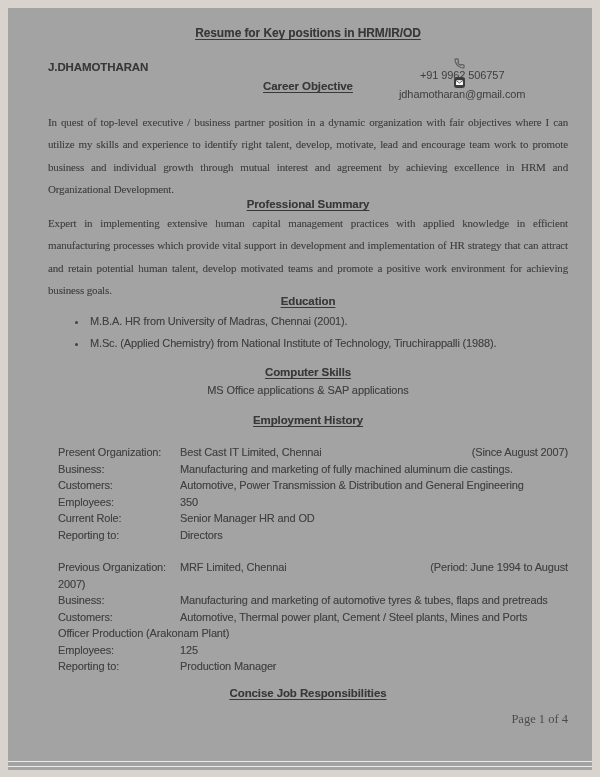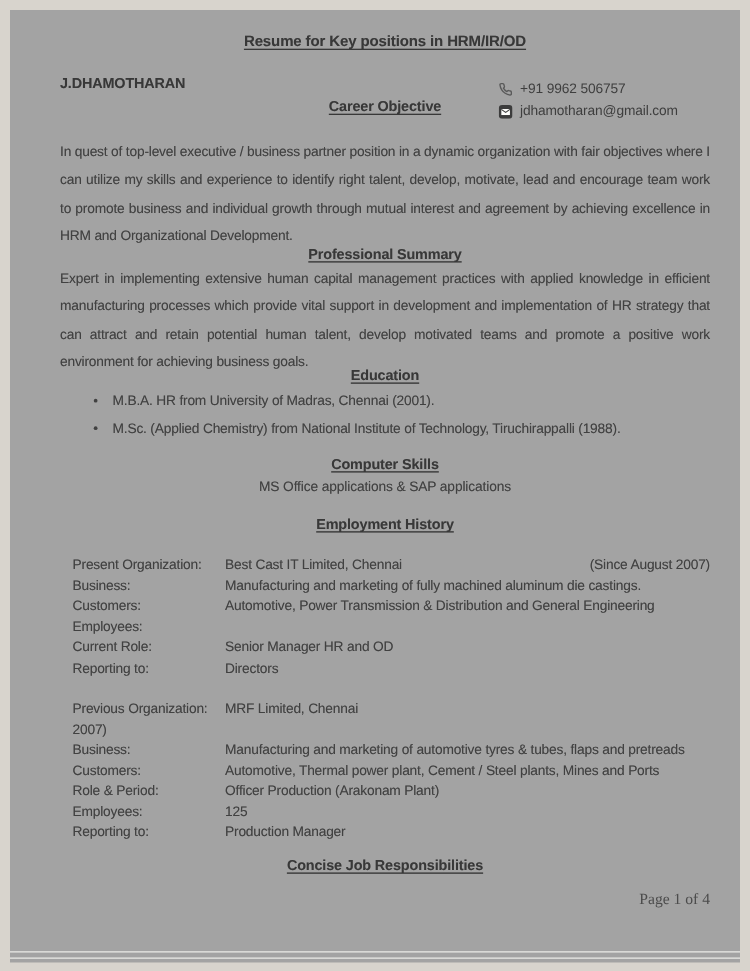--- a/index.html
+++ b/index.html
@@ -42,7 +42,7 @@
     position:absolute;left:0;top:3px;letter-spacing:-0.1px;
   }
   .contact-right{position:absolute;left:351px;top:0;}
-  .contact-row{display:flex;align-items:flex-end;height:18.5px;font-size:11px;letter-spacing:-0.1px;}
+  .contact-row{display:flex;align-items:center;height:18.5px;font-size:11px;letter-spacing:-0.1px;flex-direction:column;}
   .contact-row .ic{width:11px;height:11px;margin-right:6px;flex:0 0 auto;display:block;}
   ul.edu{
     margin:0;padding:0 0 0 40px;

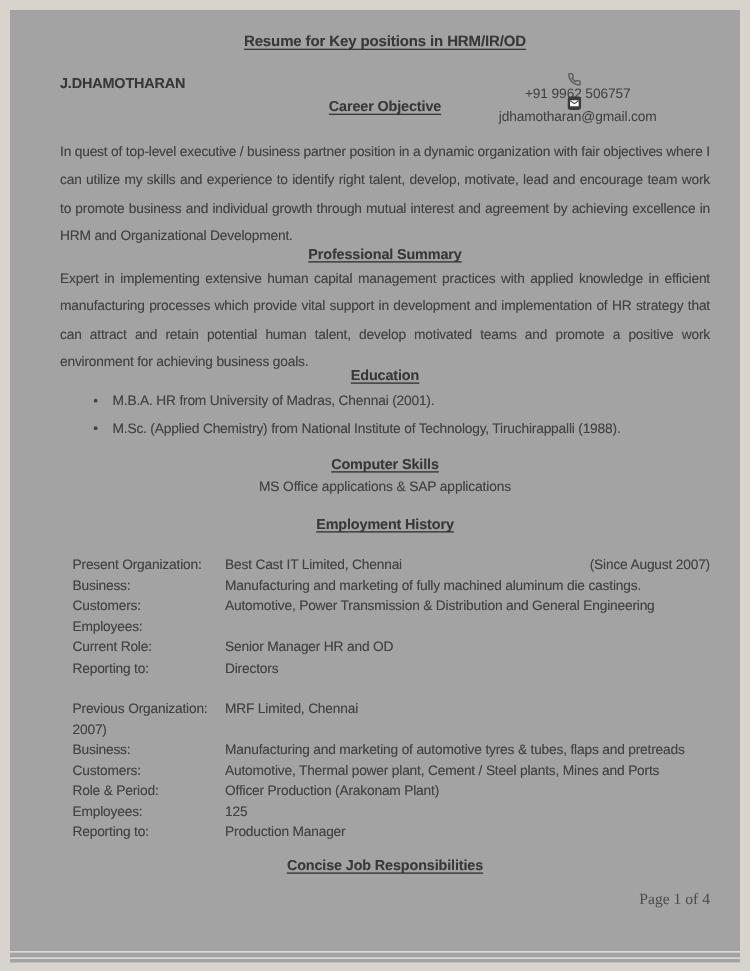--- a/index.html
+++ b/index.html
@@ -34,6 +34,7 @@
     text-align:justify;
     letter-spacing:-0.15px;
     color:#414141;
+    font-family:Liberation Serif, serif;
   }
   .soft{text-shadow:0 0 0.5px rgba(80,80,80,0.45);}
   .contact{height:40px;}

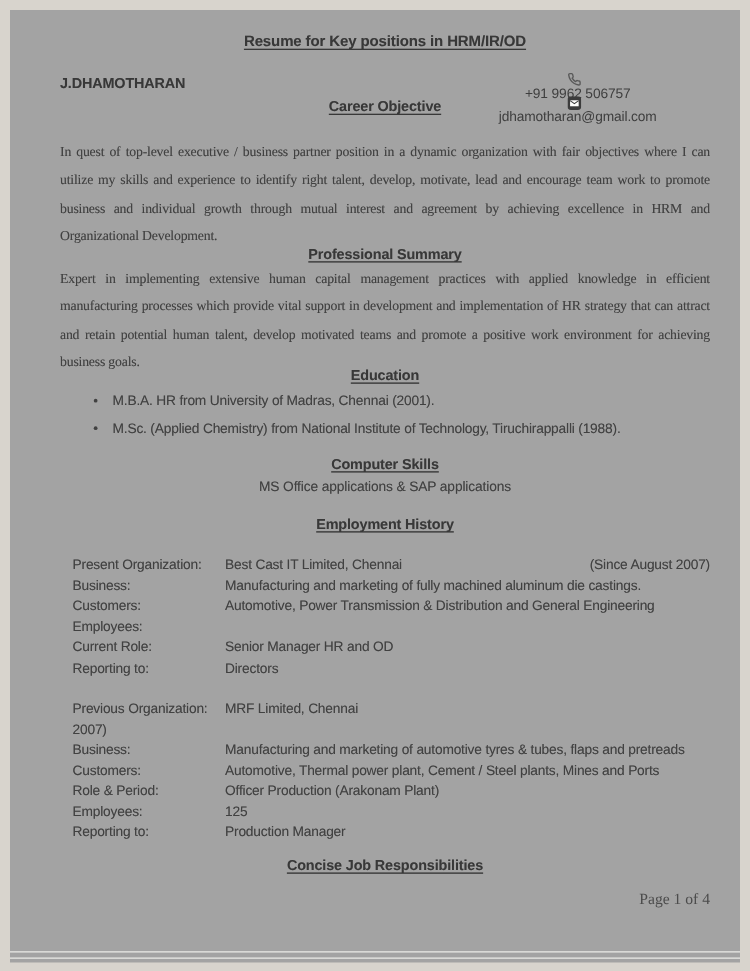--- a/index.html
+++ b/index.html
@@ -123,6 +123,7 @@
     </div>
     <div class="emp-row">
       <span class="emp-label">Employees:</span>
+      <span class="emp-value">350</span>
     </div>
     <div class="emp-row">
       <span class="emp-label">Current Role:</span>

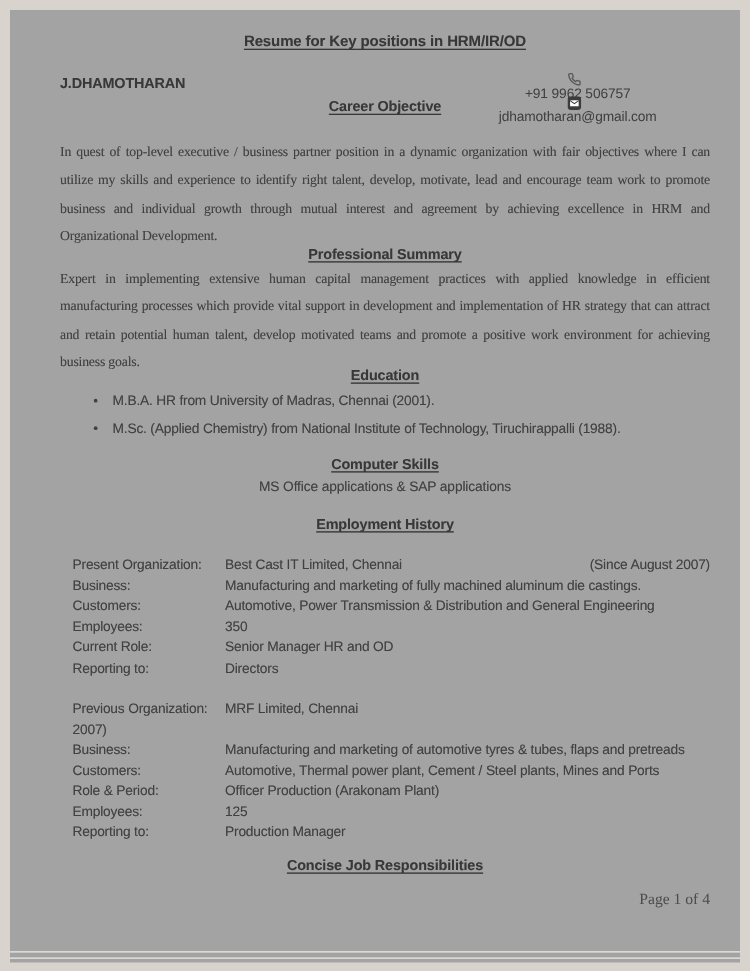--- a/index.html
+++ b/index.html
@@ -139,6 +139,7 @@
     <div class="emp-row">
       <span class="emp-label">Previous Organization:</span>
       <span class="emp-value">MRF Limited, Chennai</span>
+      <span class="emp-note">(Period: June 1994 to August</span>
     </div>
     <div class="emp-row">
       <span class="emp-label">2007)</span>

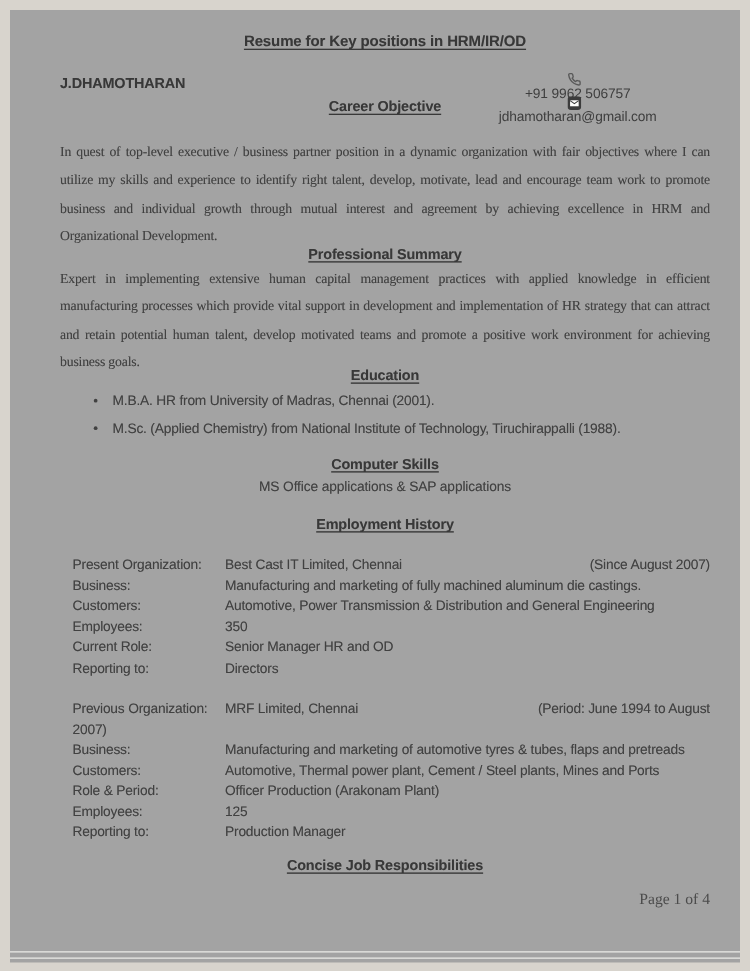--- a/index.html
+++ b/index.html
@@ -153,7 +153,6 @@
       <span class="emp-value">Automotive, Thermal power plant, Cement / Steel plants, Mines and Ports</span>
     </div>
     <div class="emp-row">
-      <span class="emp-label">Role &amp; Period:</span>
       <span class="emp-value">Officer Production (Arakonam Plant)</span>
     </div>
     <div class="emp-row">

